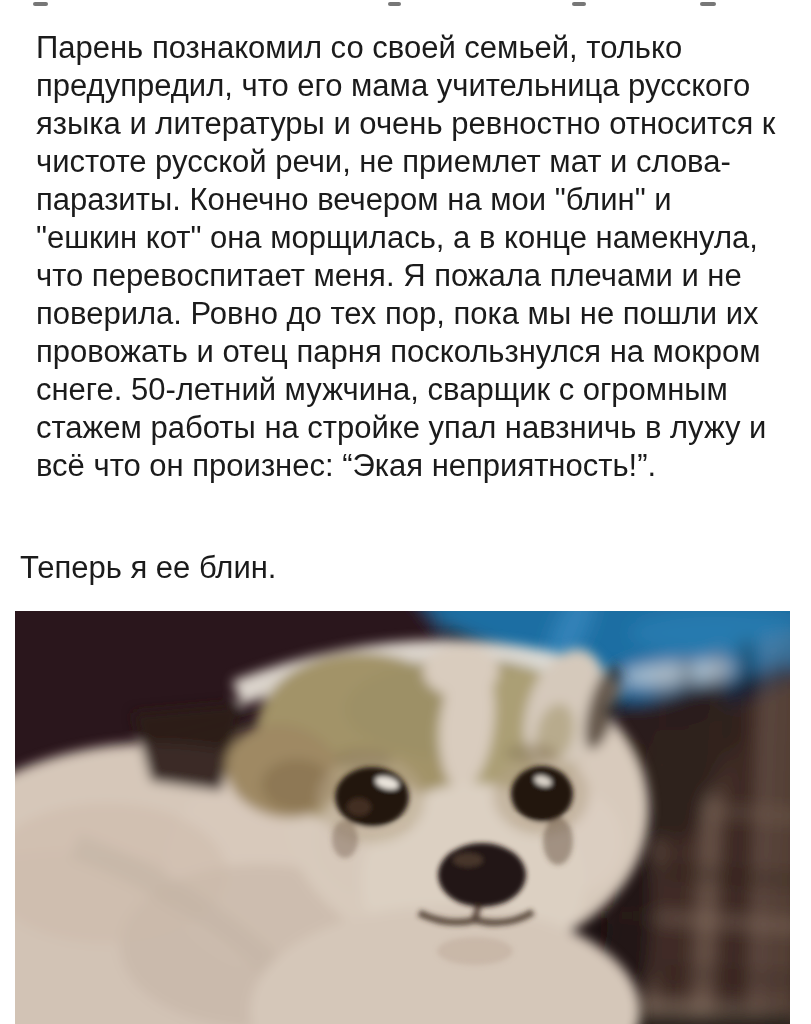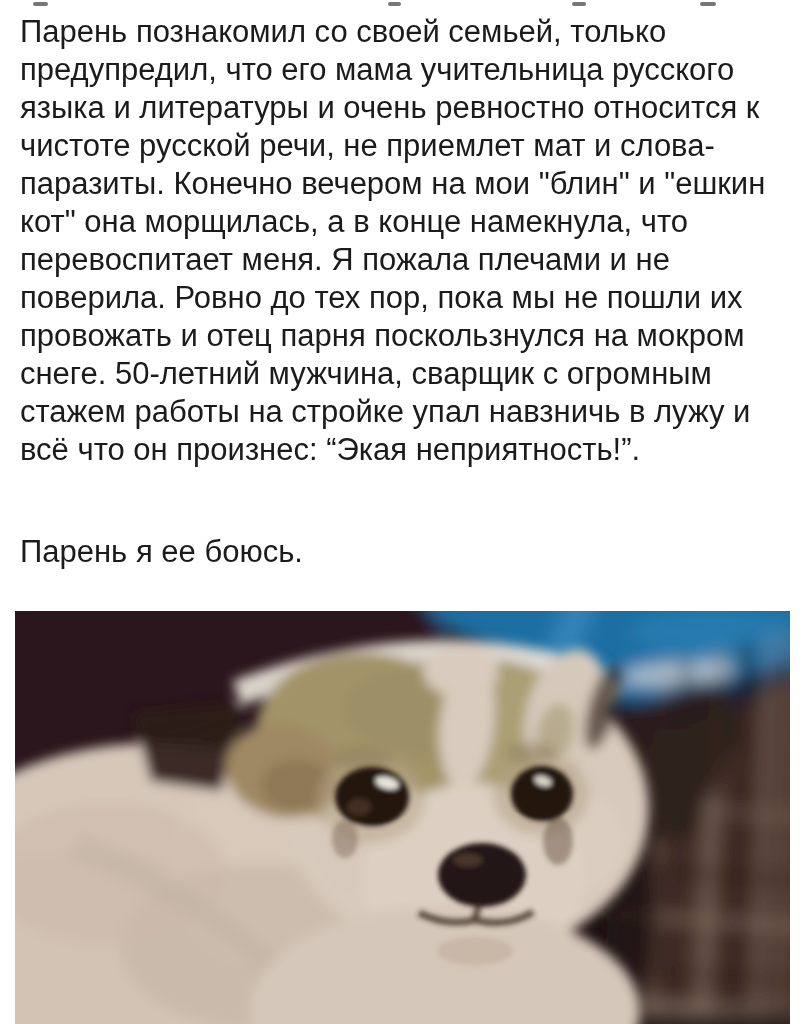--- a/index.html
+++ b/index.html
@@ -22,7 +22,7 @@
     line-height: 38px;
     color: #1b1b1b;
     letter-spacing: 0px;
-    margin: 0;
+    margin: 16px;
   }
   .punchline-text {
     font-size: 31px;

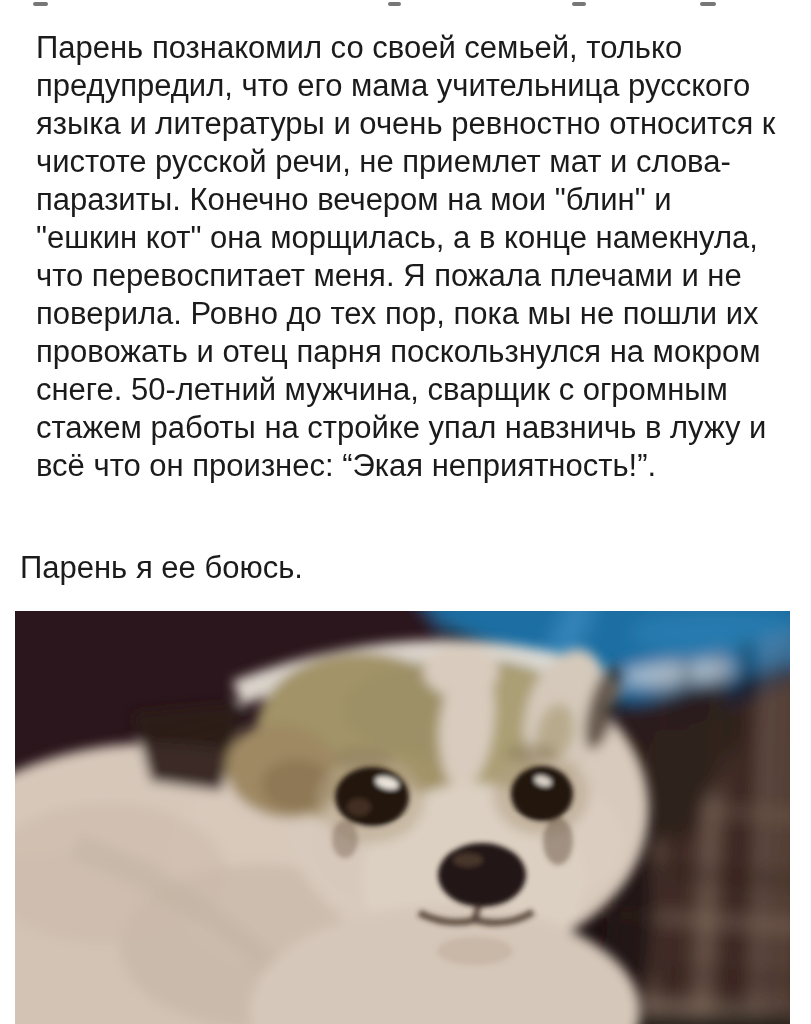--- a/index.html
+++ b/index.html
@@ -60,7 +60,7 @@
 
 <div class="story-wrap">
   <p class="story-text">Парень познакомил со своей семьей, только предупредил, что его мама учительница русского языка и литературы и очень ревностно относится к чистоте русской речи, не приемлет мат и слова-паразиты. Конечно вечером на мои "блин" и "ешкин кот" она морщилась, а в конце намекнула, что перевоспитает меня. Я пожала плечами и не поверила. Ровно до тех пор, пока мы не пошли их провожать и отец парня поскользнулся на мокром снеге. 50-летний мужчина, сварщик с огромным стажем работы на стройке упал навзничь в лужу и всё что он произнес: “Экая неприятность!”.</p>
-  <p class="punchline-text">Парень я ее боюсь.</p>
+  <p class="punchline-text">Теперь я ее блин.</p>
 </div>
 
 <div class="photo" role="img" aria-label="Blurry photo of a worried-looking white and tan chihuahua sitting among blankets: dark couch at top left, bright blue blanket at top, brown plaid pillow at right">

